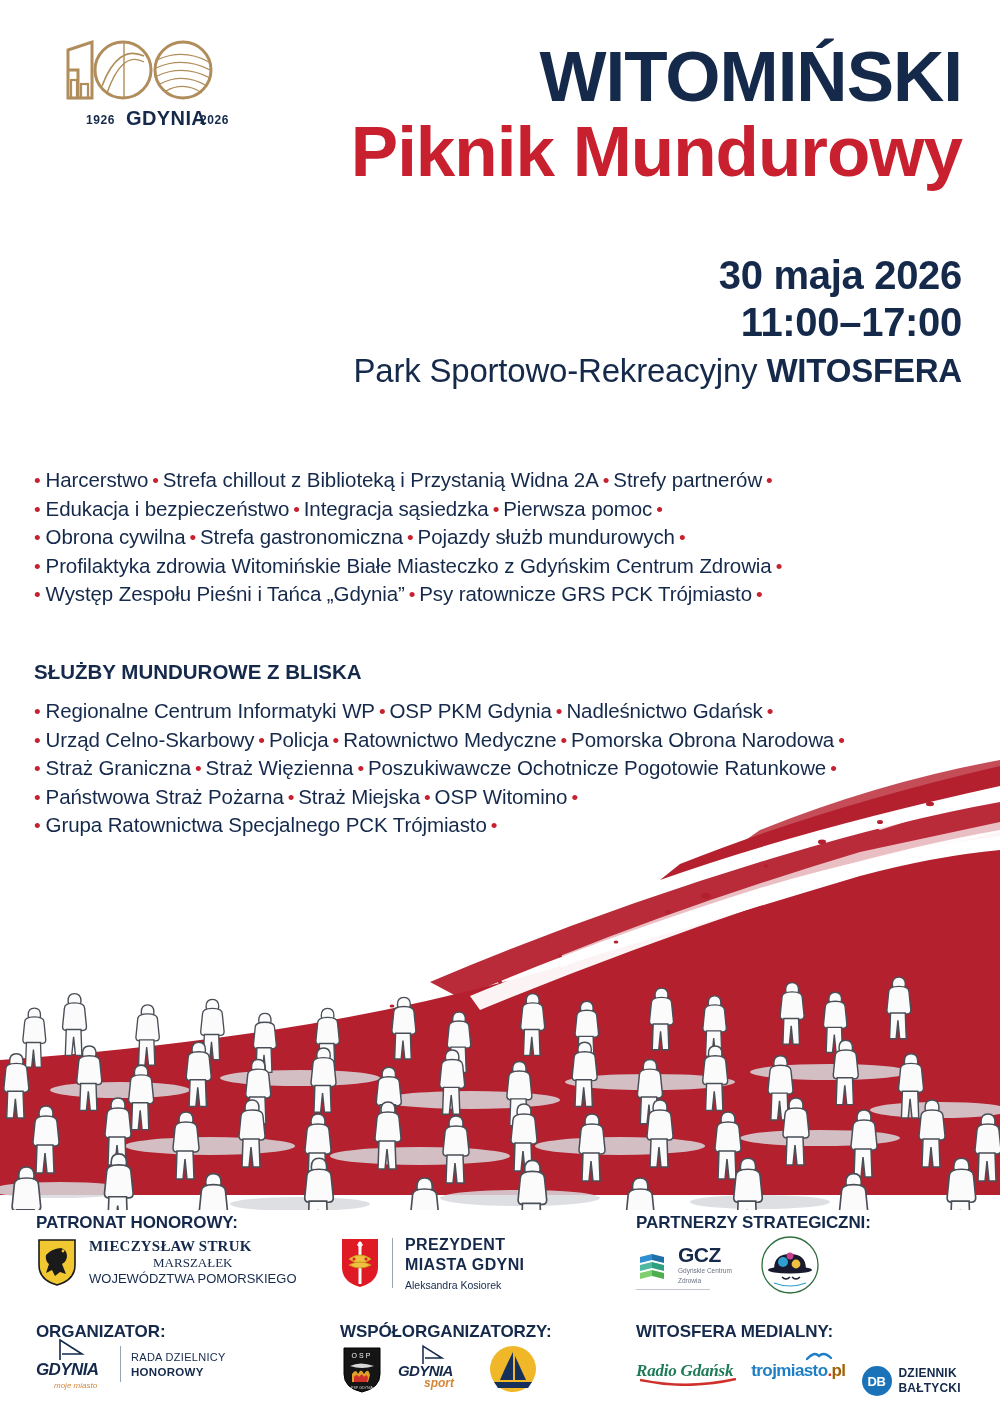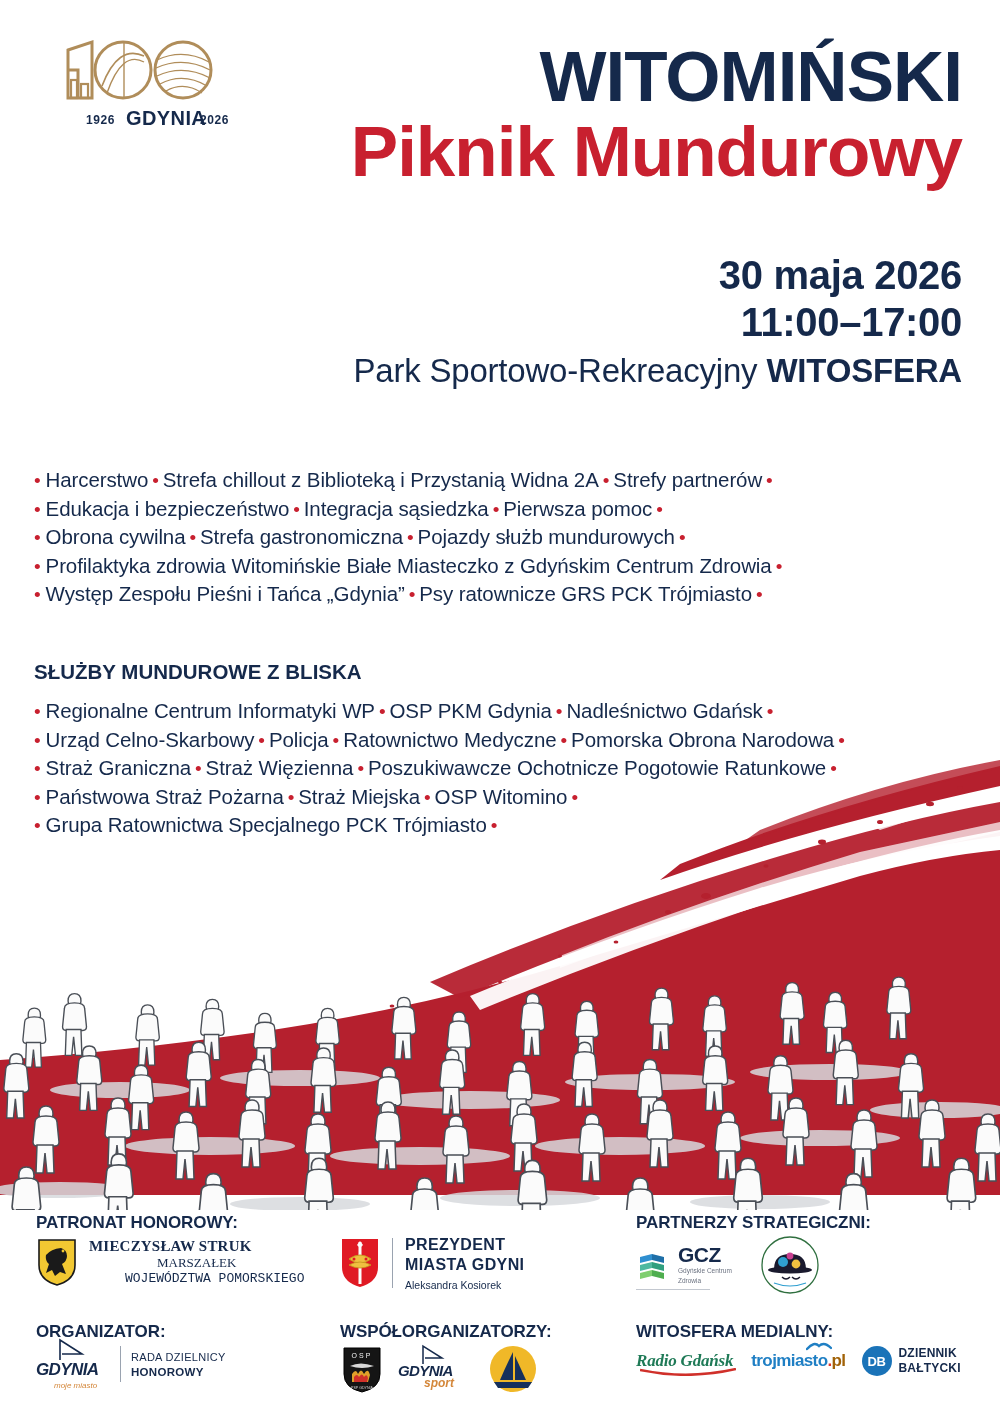--- a/index.html
+++ b/index.html
@@ -156,7 +156,7 @@
   .hp1 .txt { margin-left: 11px; color: #15294b; }
   .hp1 .t1 { font-size: 15px; font-weight: 700; font-family: "Liberation Serif", serif; letter-spacing: .2px;}
   .hp1 .t2 { font-size: 13px; font-family: "Liberation Serif", serif; text-align: center; }
-  .hp1 .t3 { font-size: 13px; font-family: Liberation Mono, monospace; margin-left: 36px; }
+  .hp1 .t3 { font-size: 13px; font-family: Liberation Sans, sans-serif; }
 
   
   .hp2 { left: 340px; top: 30px; }

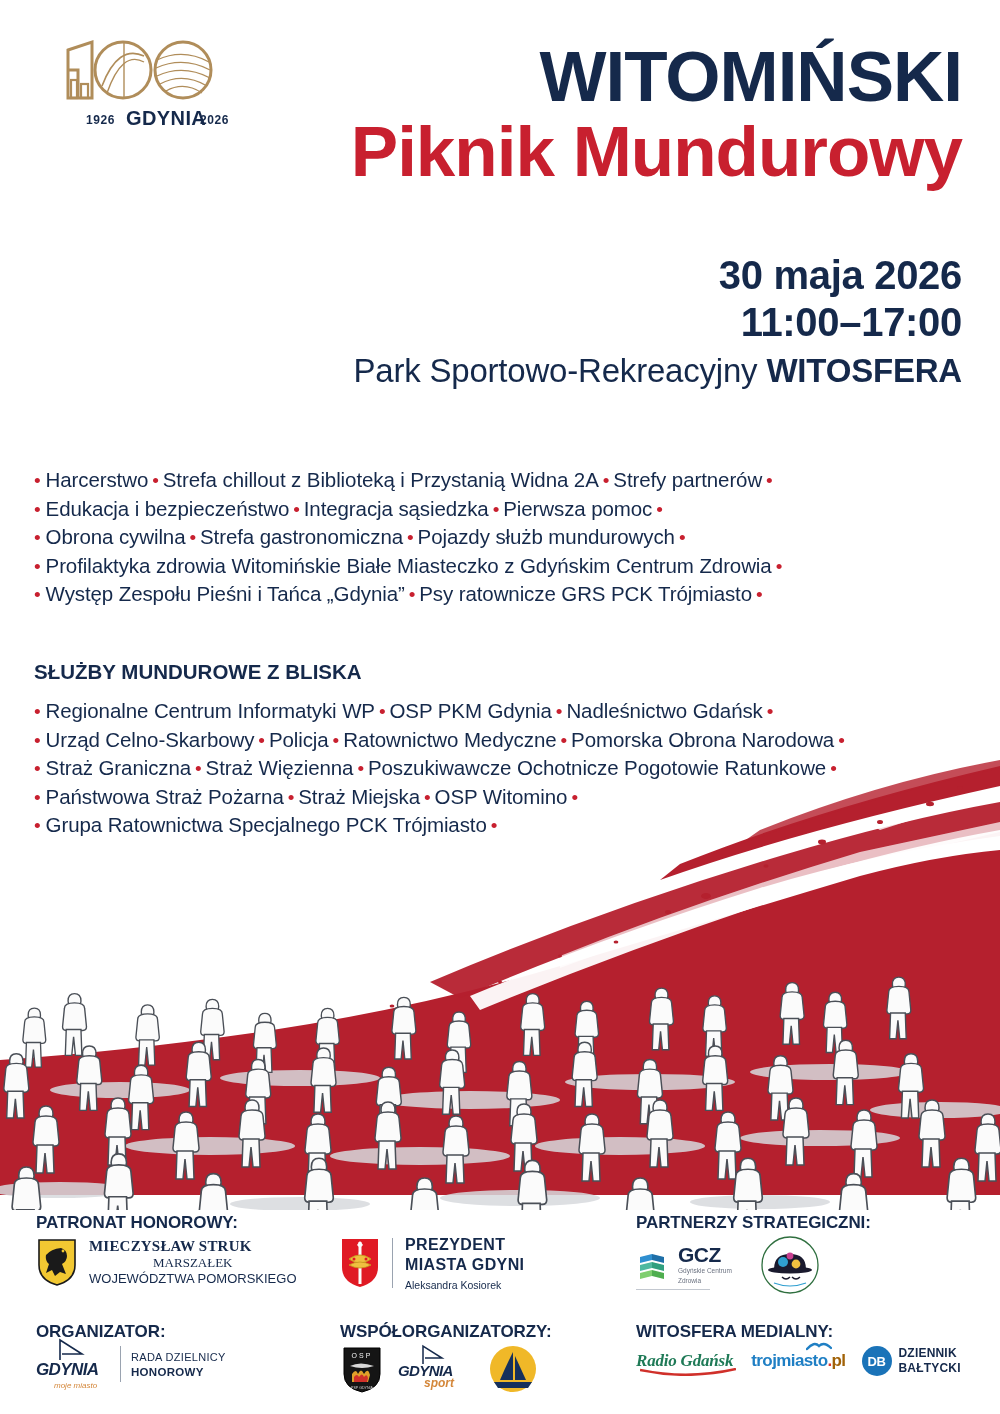--- a/index.html
+++ b/index.html
@@ -193,7 +193,7 @@
   .troj-text .pl { color: #a16207; }
   .troj-bird { position: absolute; right: 14px; top: -11px; }
 
-  .db { display: flex; align-items: flex-start; }
+  .db { display: flex; align-items: flex-start; margin-top: 20px; }
   .db-badge {
     width: 30px; height: 30px; border-radius: 50%;
     background: #1a73b8; color: #fff;

